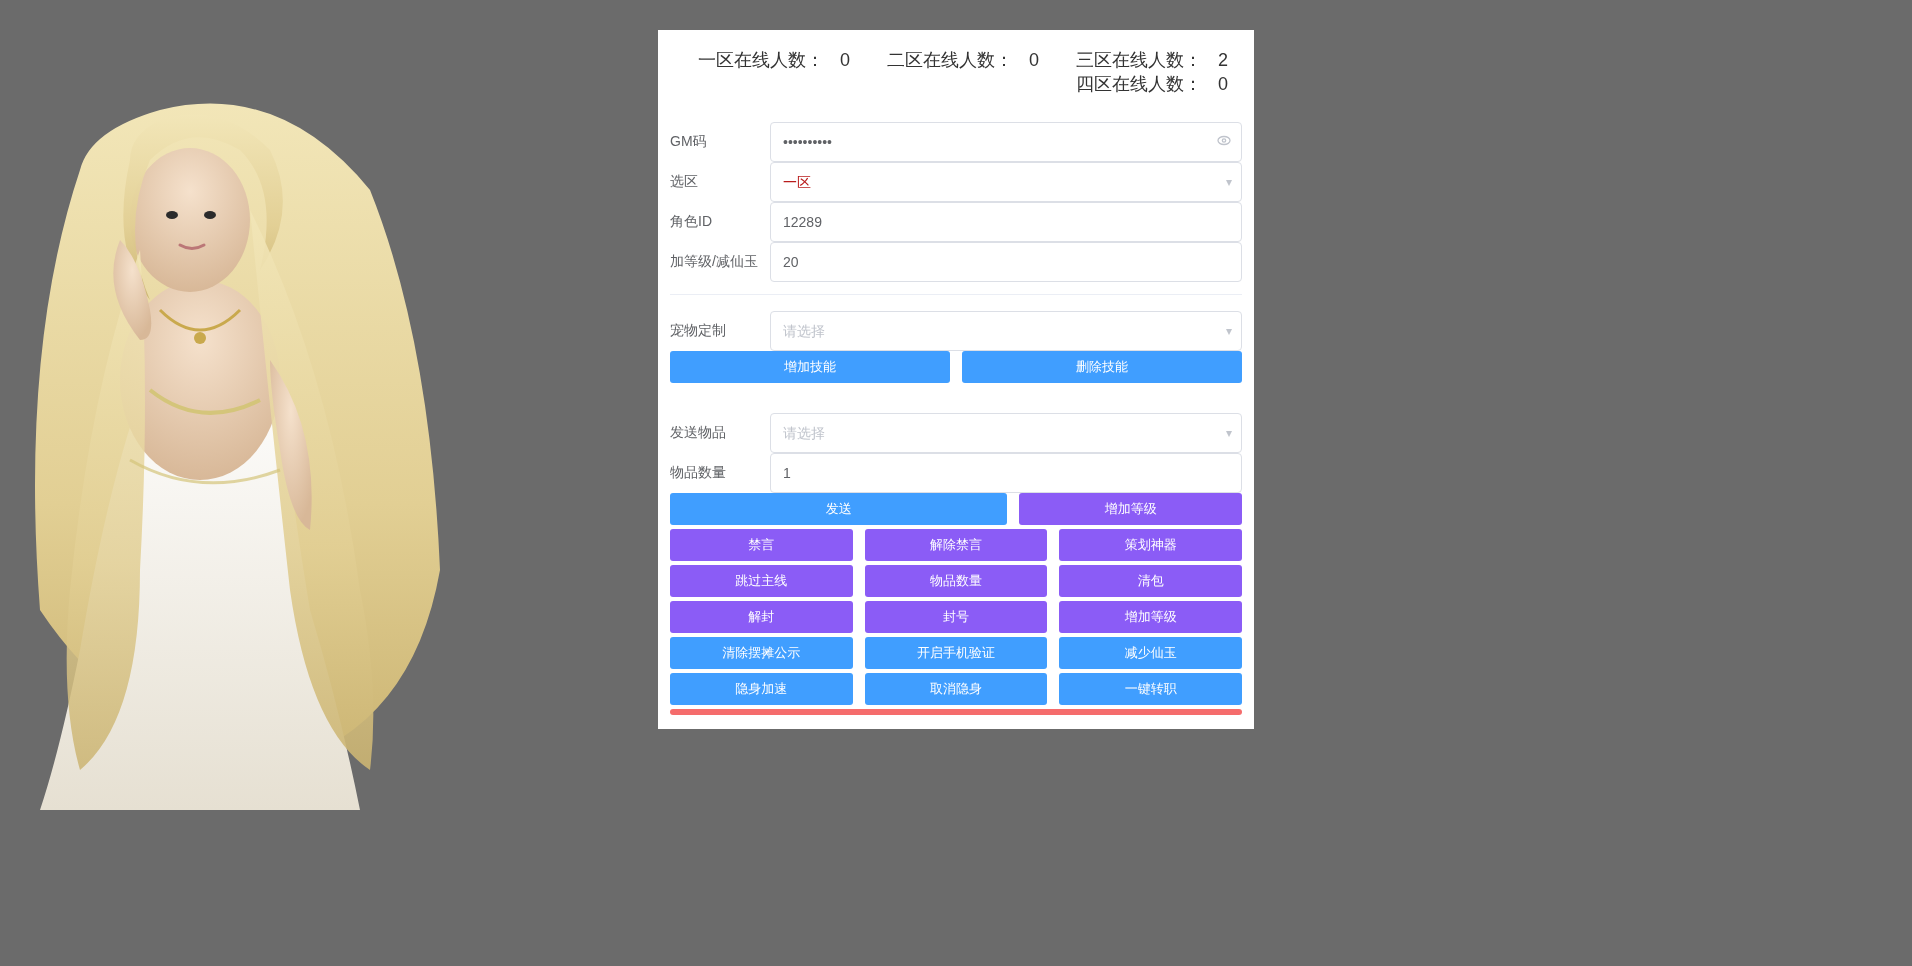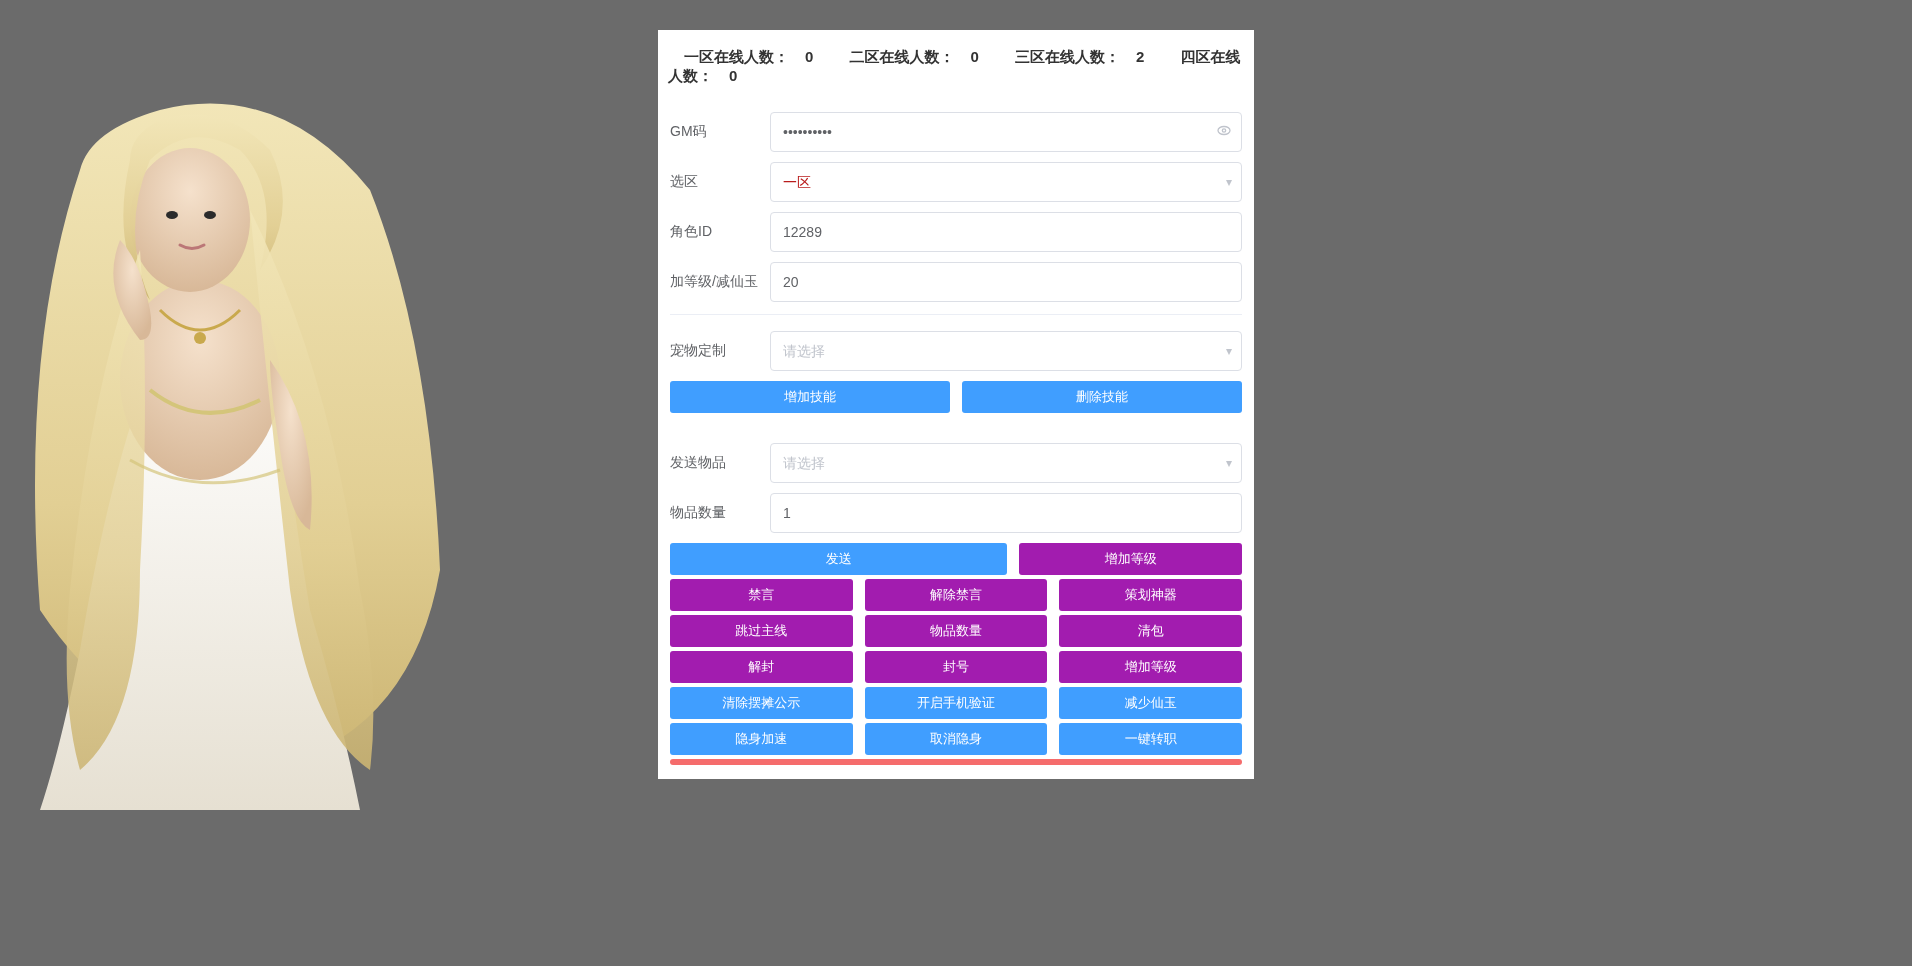--- a/index.html
+++ b/index.html
@@ -32,10 +32,10 @@
   }
   .status-bar {
     padding: 18px 10px 12px 10px;
-    text-align: left;
-    font-size: 15px;
+    text-align: right;
+    font-size: 18px;
     color: #333;
-    font-weight: 700;
+    font-weight: 400;
   }
   .status-bar span { margin: 0 8px; }
   .inner {

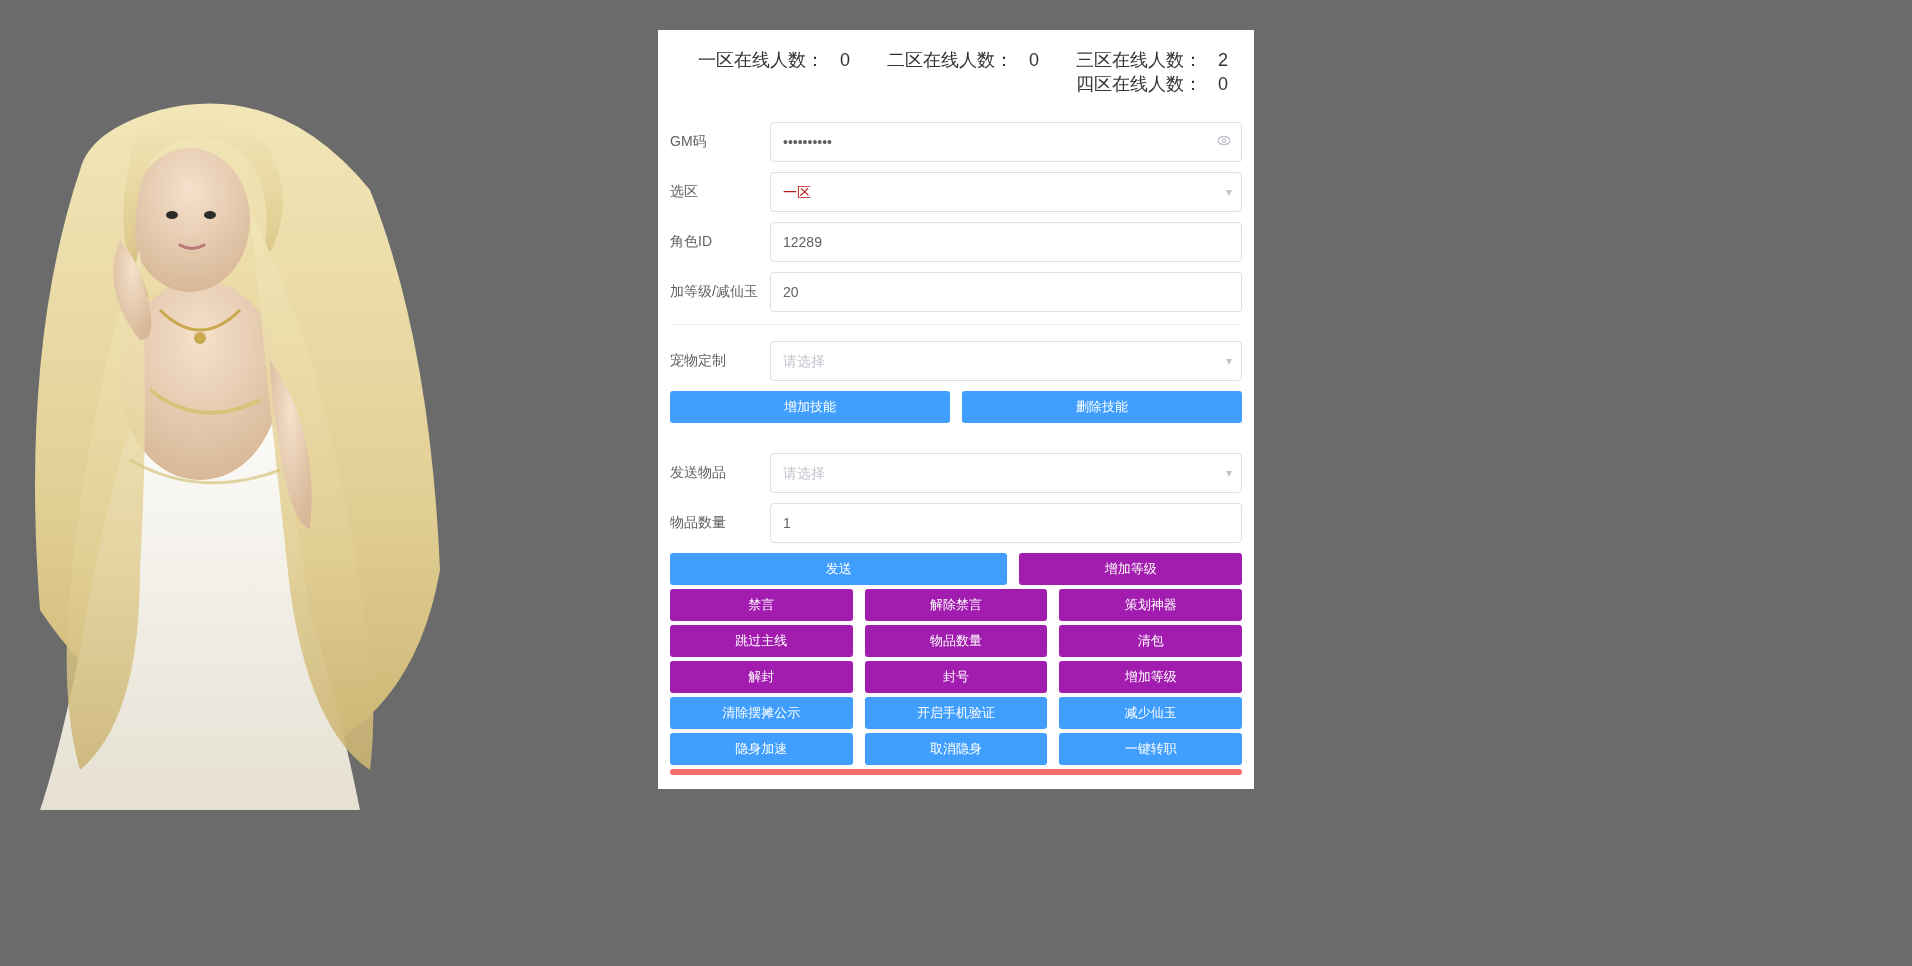--- a/index.html
+++ b/index.html
@@ -44,7 +44,6 @@
   .form-row {
     display: flex;
     align-items: center;
-    margin-bottom: 10px;
   }
   .form-row .label {
     width: 100px;

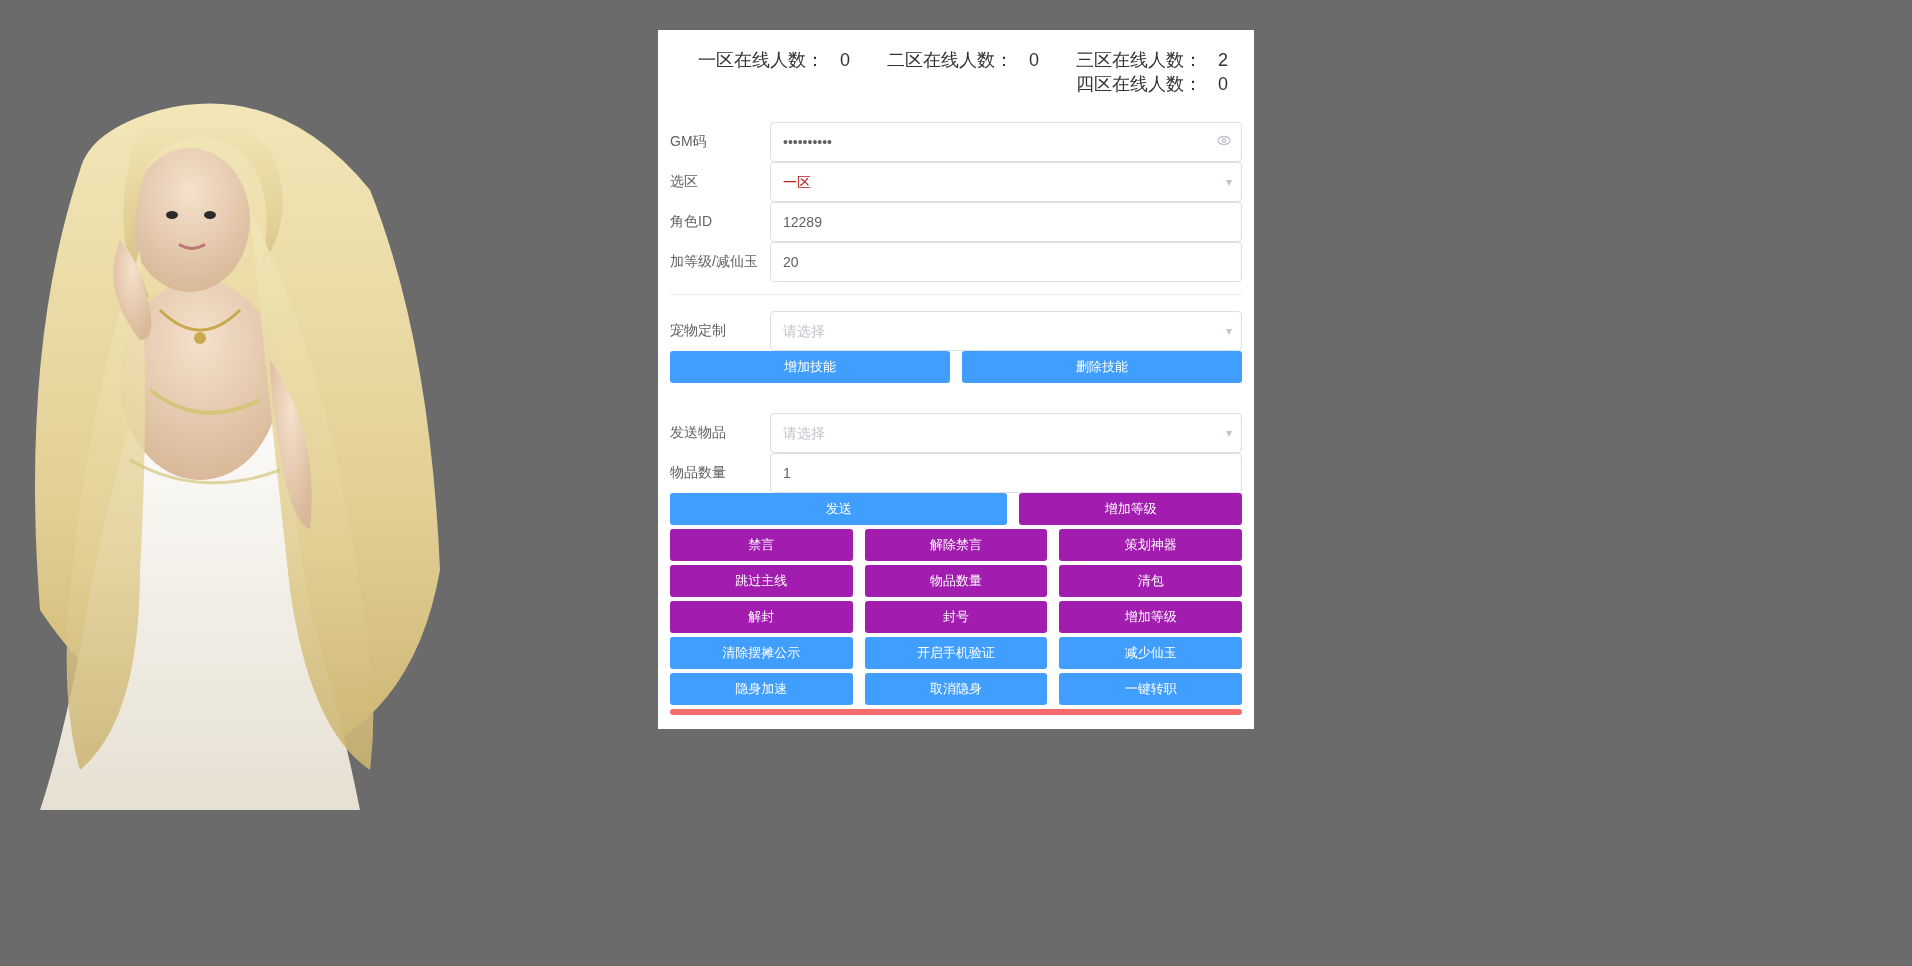--- a/index.html
+++ b/index.html
@@ -110,7 +110,7 @@
     cursor: pointer;
   }
   .btn-blue   { background: #409eff; }
-  .btn-orange { background: #a21caf; }
+  .btn-orange { background: #8b5cf6; }
   .btn-red    { background: #f56c6c; }
   .section-spacer { height: 26px; }
   

